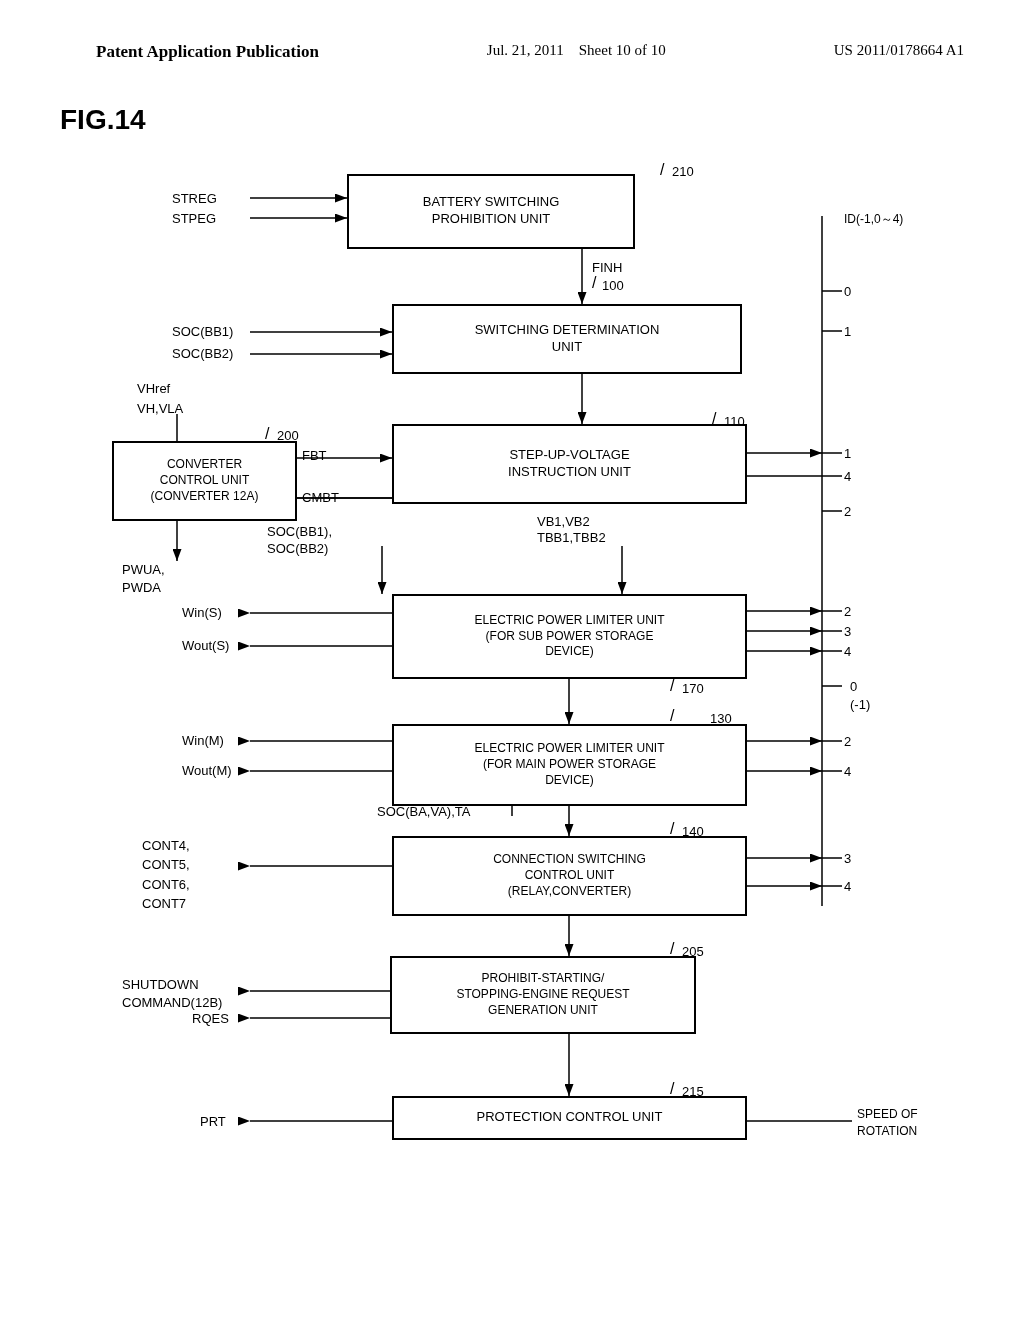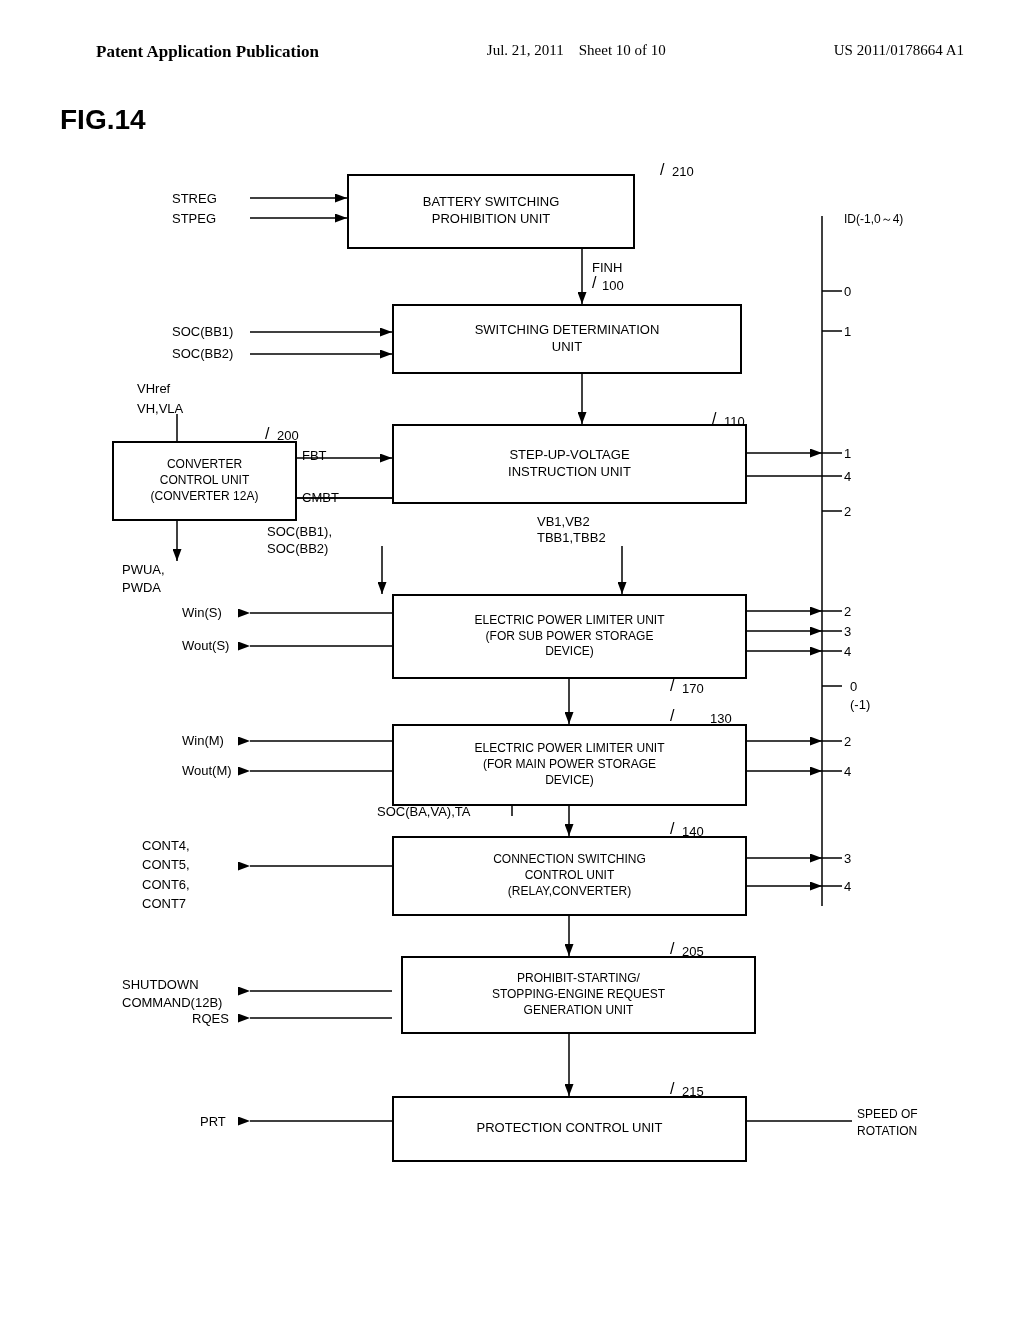--- a/index.html
+++ b/index.html
@@ -315,7 +315,7 @@
 
       <div class="lbl" style="left:60px; top:680px; line-height:1.5;">CONT4,<br>CONT5,<br>CONT6,<br>CONT7</div>
 
-      <div class="box" style="left:319px; top:800px; width:355px; height:78px; font-size:12px;">
+      <div class="box" style="left:308px; top:800px; width:306px; height:78px; font-size:12px;">
         PROHIBIT-STARTING/<br>STOPPING-ENGINE REQUEST<br>GENERATION UNIT
       </div>
       <div class="lbl" style="left:600px; top:788px;">205</div>

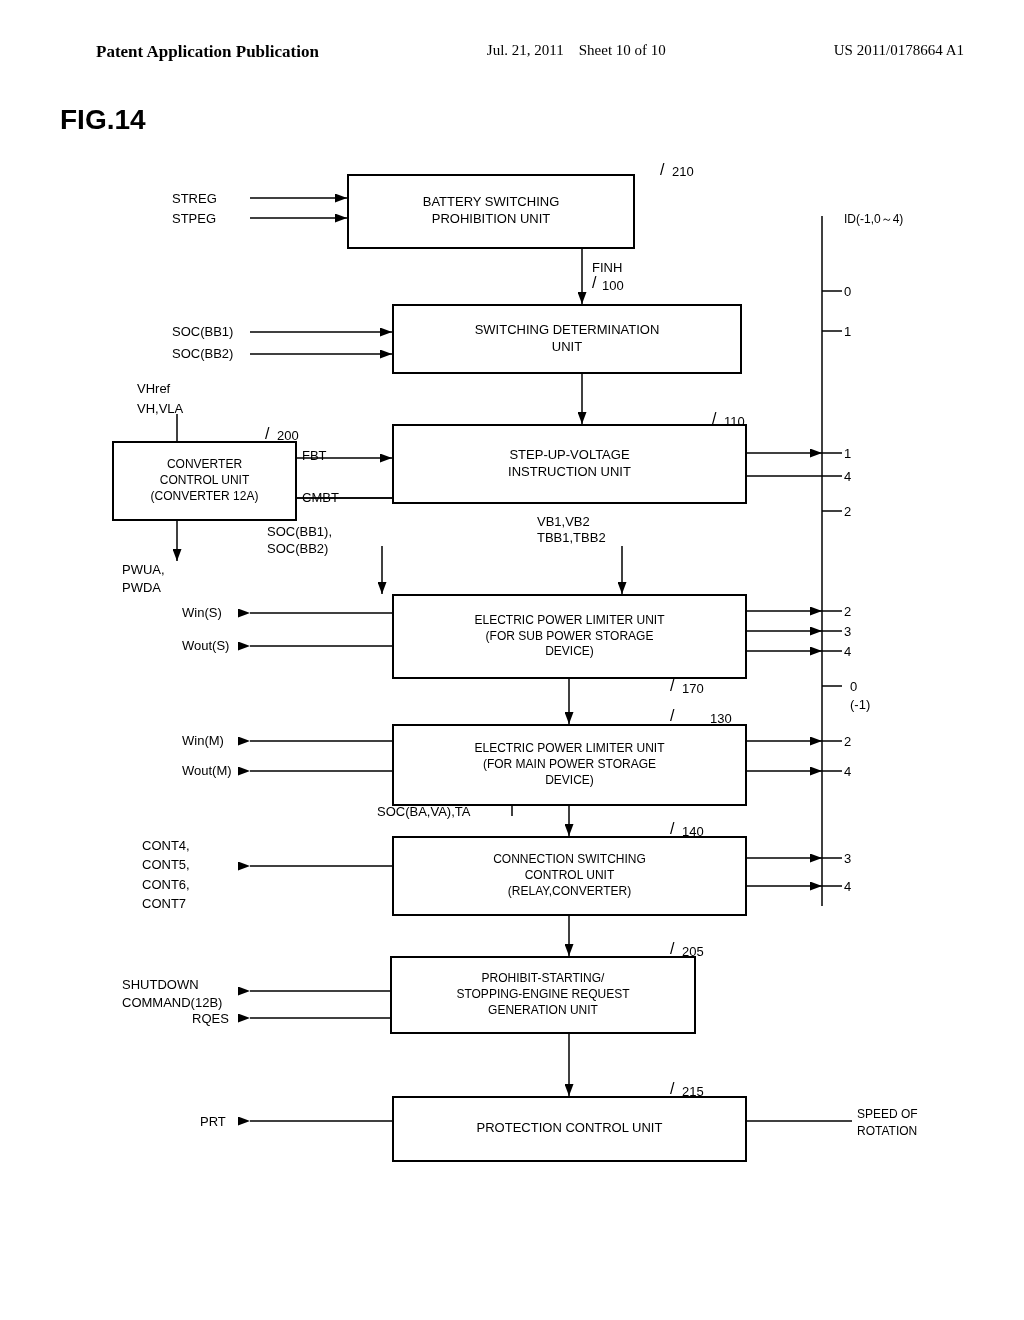--- a/index.html
+++ b/index.html
@@ -325,7 +325,7 @@
 
       <div class="lbl" style="left:110px; top:855px;">RQES</div>
 
-      <div class="box" style="left:310px; top:940px; width:355px; height:66px; font-size:13px;">
+      <div class="box" style="left:310px; top:940px; width:355px; height:44px; font-size:13px;">
         PROTECTION CONTROL UNIT
       </div>
       <div class="lbl" style="left:600px; top:928px;">215</div>

